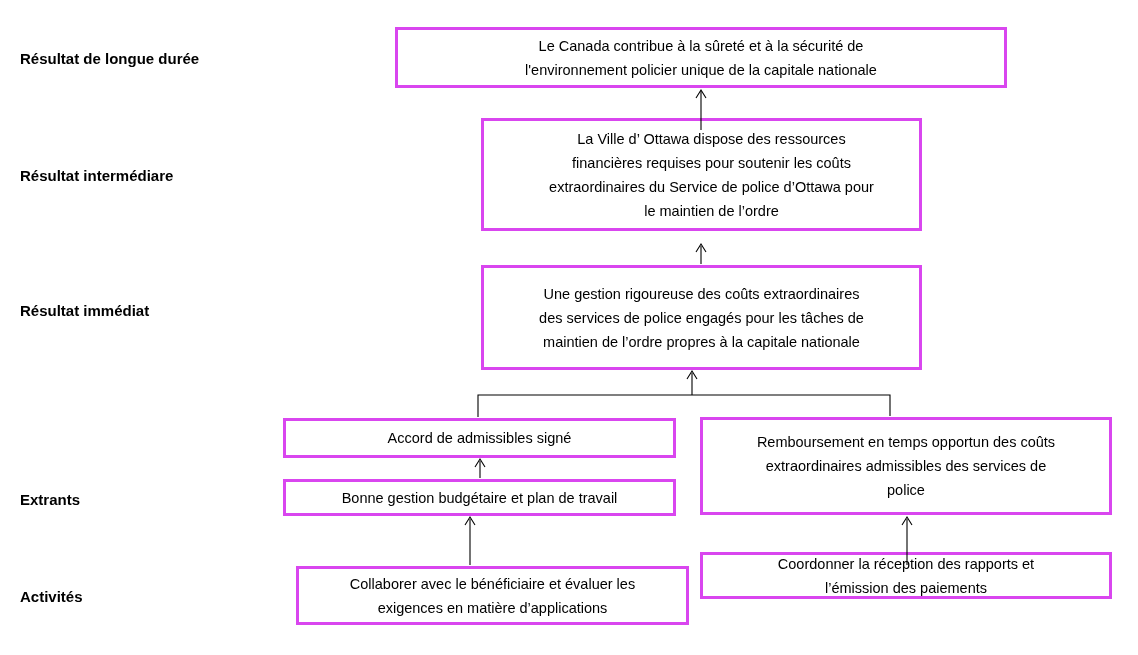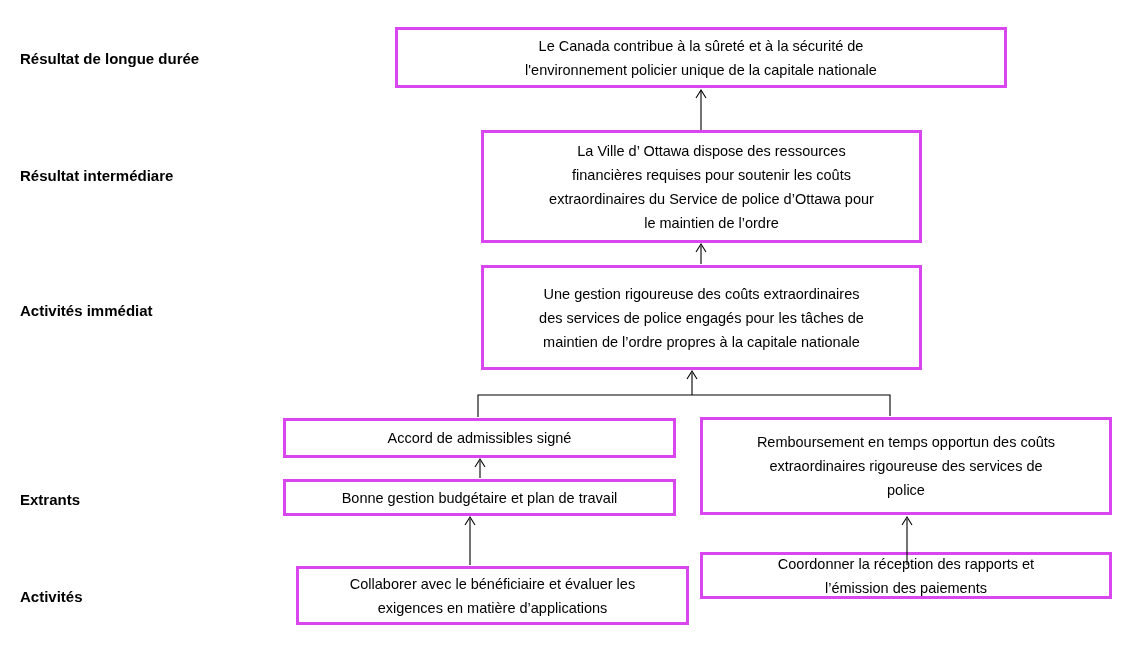--- a/index.html
+++ b/index.html
@@ -23,7 +23,7 @@
   }
   .box .txt { white-space:pre-line; }
   .b1 { left:395px; top:27px;  width:612px; height:61px;  }
-  .b2 { left:481px; top:130px; width:441px; height:113px;padding-left:24px; }
+  .b2 { left:481px; top:118px; width:441px; height:113px;padding-left:24px; }
   .b3 { left:481px; top:265px; width:441px; height:105px; }
   .b4 { left:283px; top:418px; width:393px; height:40px;  }
   .b5 { left:283px; top:479px; width:393px; height:37px;  }

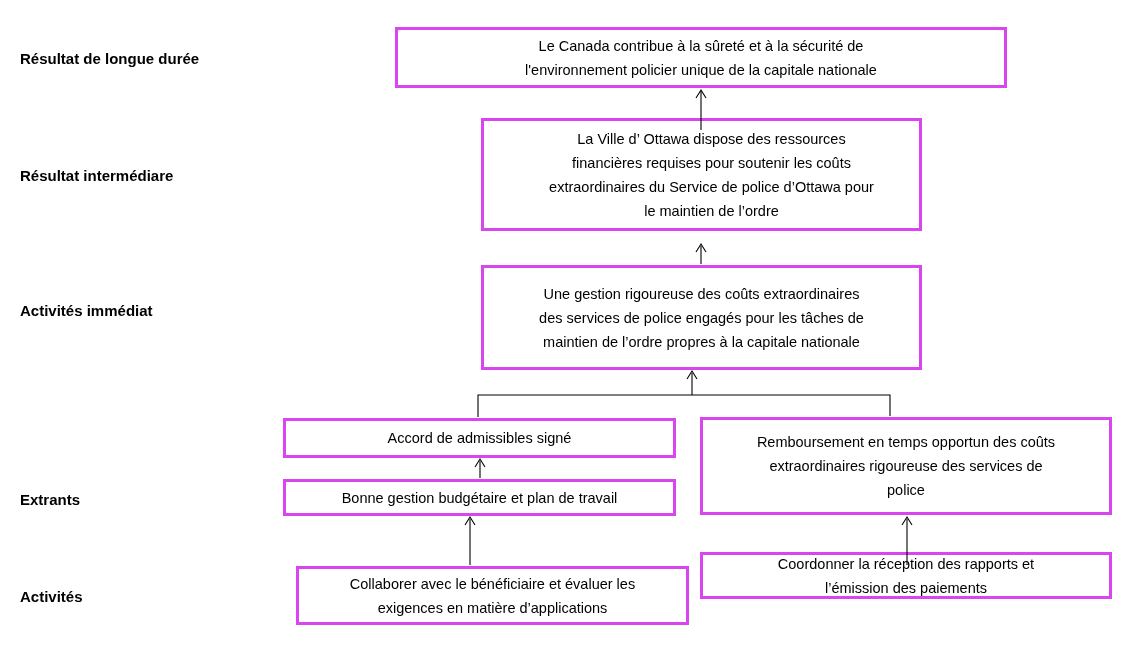--- a/index.html
+++ b/index.html
@@ -40,7 +40,7 @@
 
   <div class="row-label lbl-long">Résultat de longue durée</div>
   <div class="row-label lbl-inter">Résultat intermédiare</div>
-  <div class="row-label lbl-imm">Activités immédiat</div>
+  <div class="row-label lbl-imm">Résultat immédiat</div>
   <div class="row-label lbl-out">Extrants</div>
   <div class="row-label lbl-act">Activités</div>
 

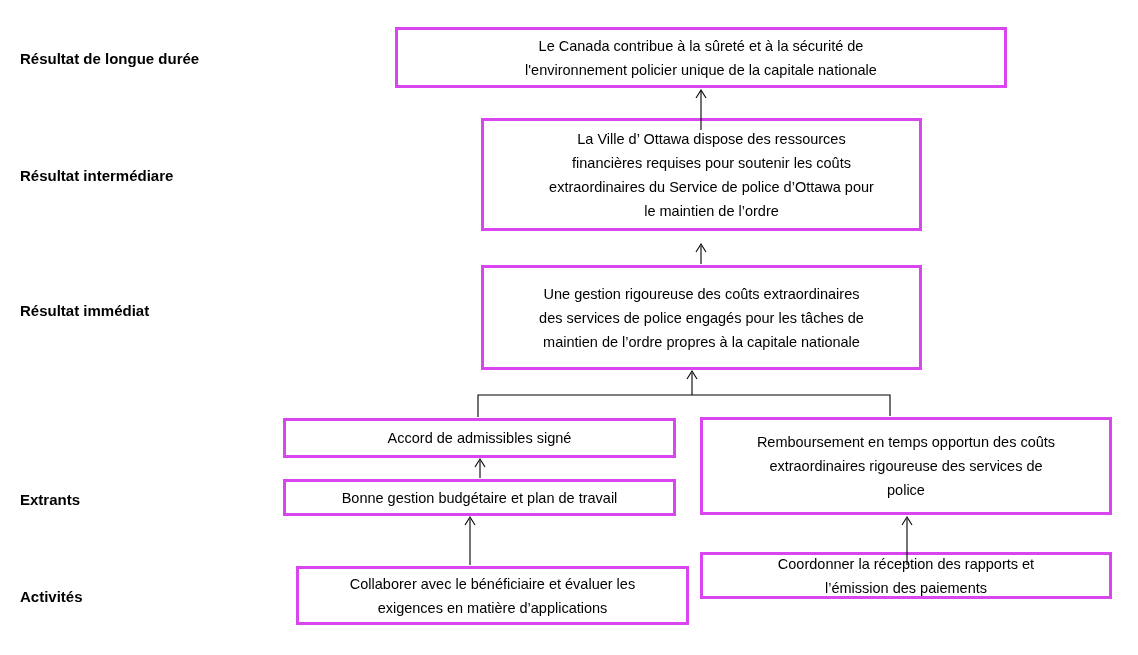--- a/index.html
+++ b/index.html
@@ -67,7 +67,7 @@
   </div>
   <div class="box b6">
     <span class="txt">Remboursement en temps opportun des coûts
-extraordinaires rigoureuse des services de
+extraordinaires admissibles des services de
 police</span>
   </div>
   <div class="box b7">

